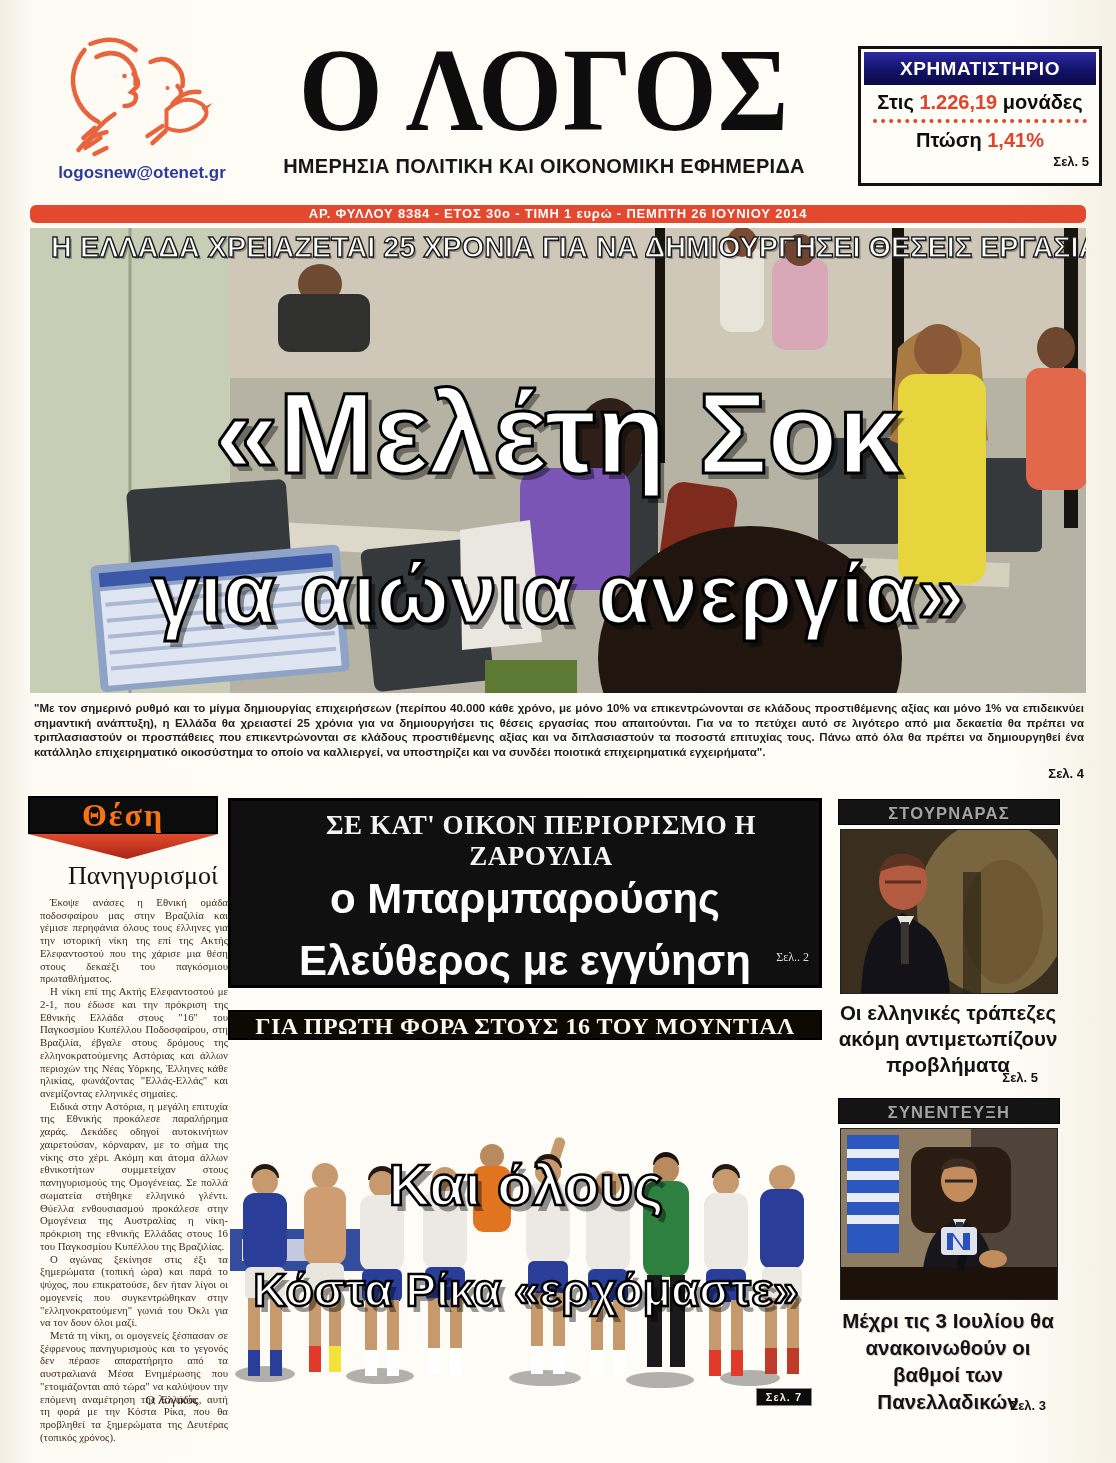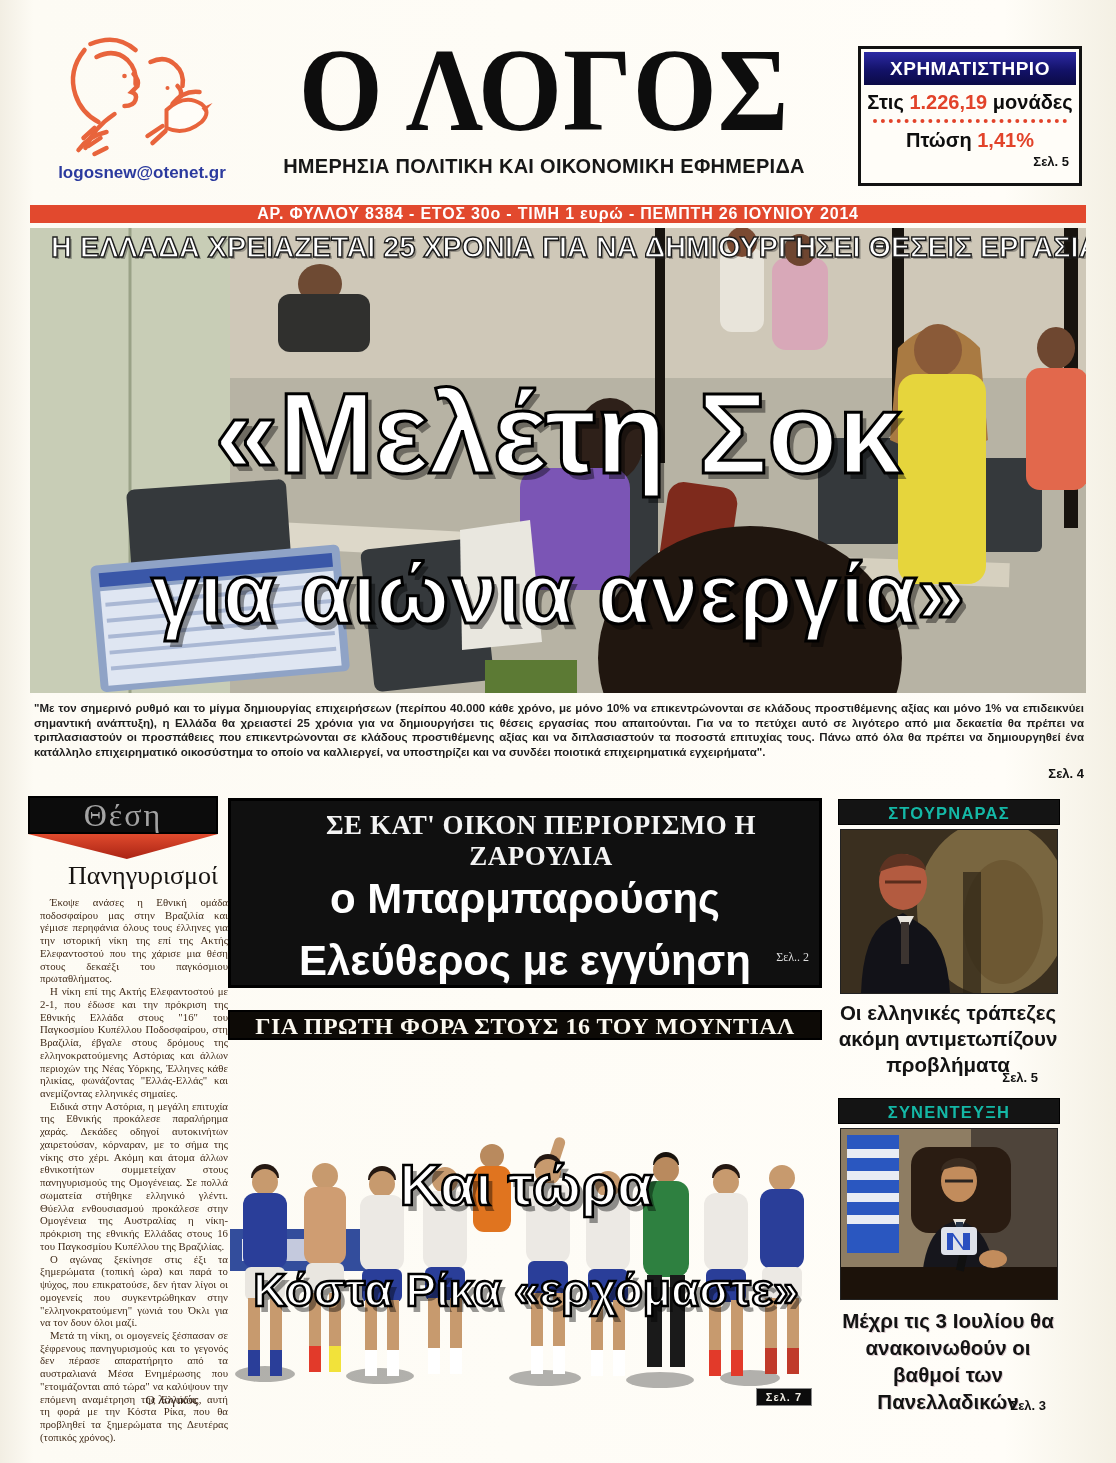--- a/index.html
+++ b/index.html
@@ -16,7 +16,7 @@
   #logo-email{left:28px;top:163px;width:228px;text-align:center;font-weight:bold;font-size:17px;color:#2b3a9e;}
 
   
-  #stockbox{left:858px;top:46px;width:224px;height:140px;border:3px solid #121212;background:#fffdf8;box-sizing:border-box;}
+  #stockbox{left:858px;top:46px;width:244px;height:140px;border:3px solid #121212;background:#fffdf8;box-sizing:border-box;}
   #stockbox .hd{margin:3px;height:33px;line-height:33px;text-align:center;color:#fff;font-weight:bold;font-size:19px;
     letter-spacing:.5px;background:linear-gradient(180deg,#2c2aa4 0%,#131268 55%,#0b0a46 100%);}
   #stockbox .ln{margin-top:6px;text-align:center;font-weight:bold;font-size:20px;color:#0d0d0d;white-space:nowrap;}

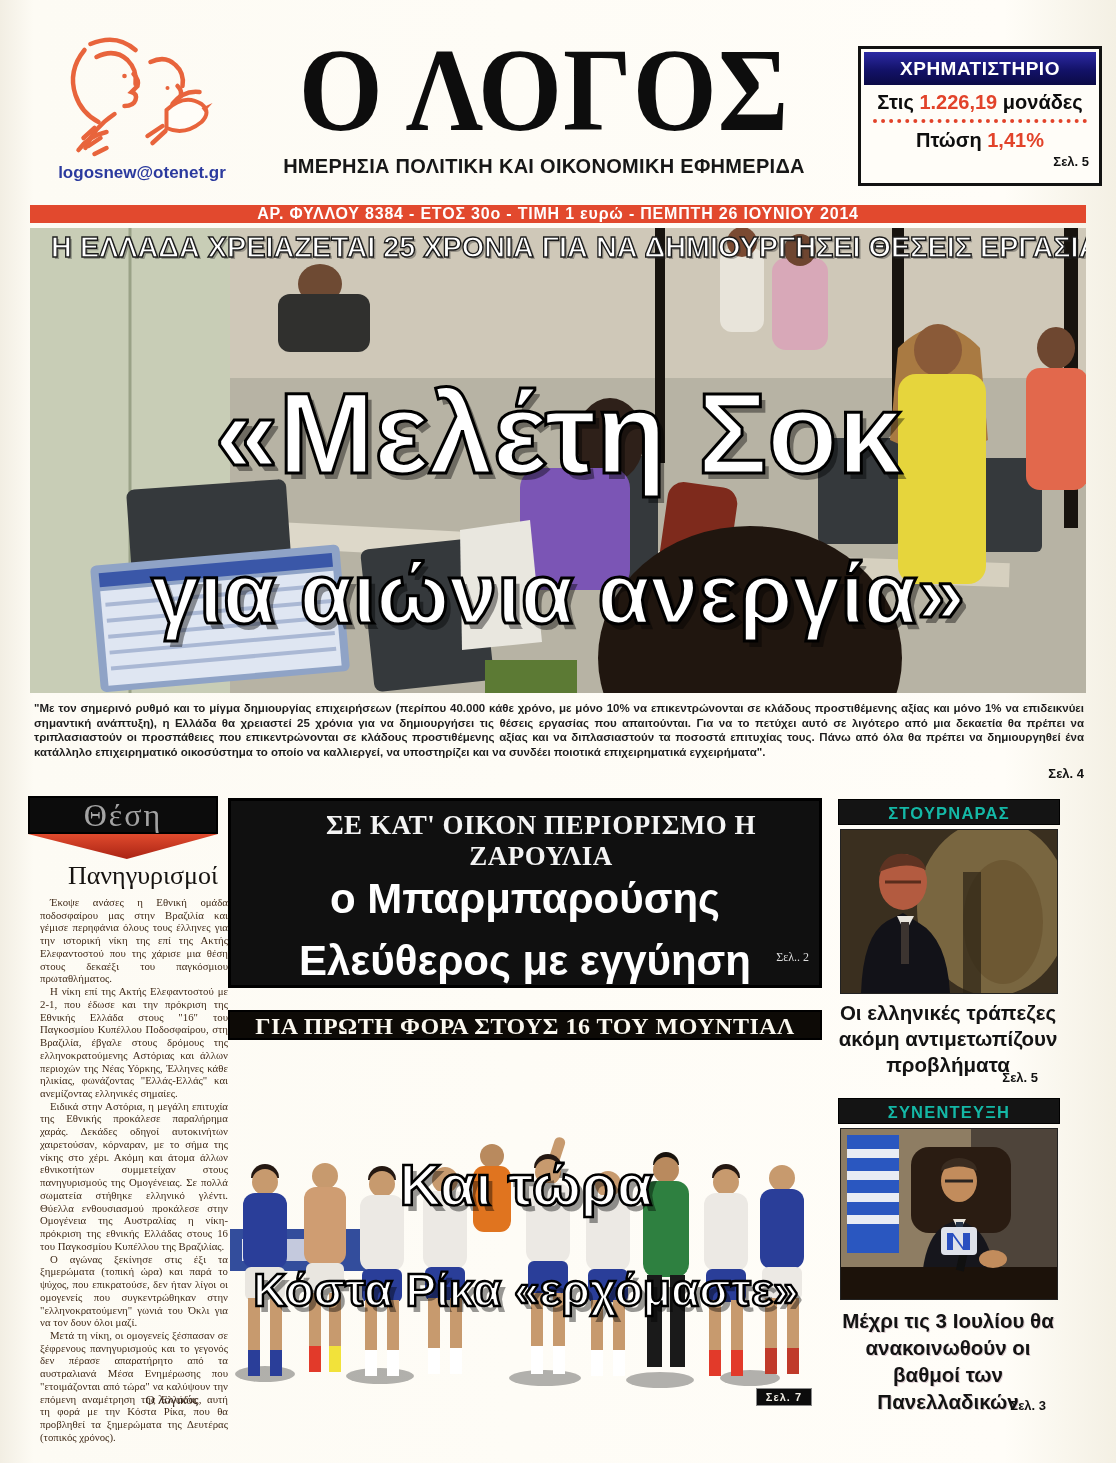--- a/index.html
+++ b/index.html
@@ -26,7 +26,7 @@
 
   
   #issuebar{left:30px;top:205px;width:1056px;height:18px;line-height:18px;background:#e2492e;color:#fff;
-    text-align:center;font-weight:bold;font-size:16px;letter-spacing:.8px;}
+    text-align:center;font-weight:bold;font-size:13px;letter-spacing:.8px;border-radius:6px;}
 
   
   #leadphoto{left:30px;top:228px;width:1056px;height:465px;overflow:hidden;background:#b7b3a4;}

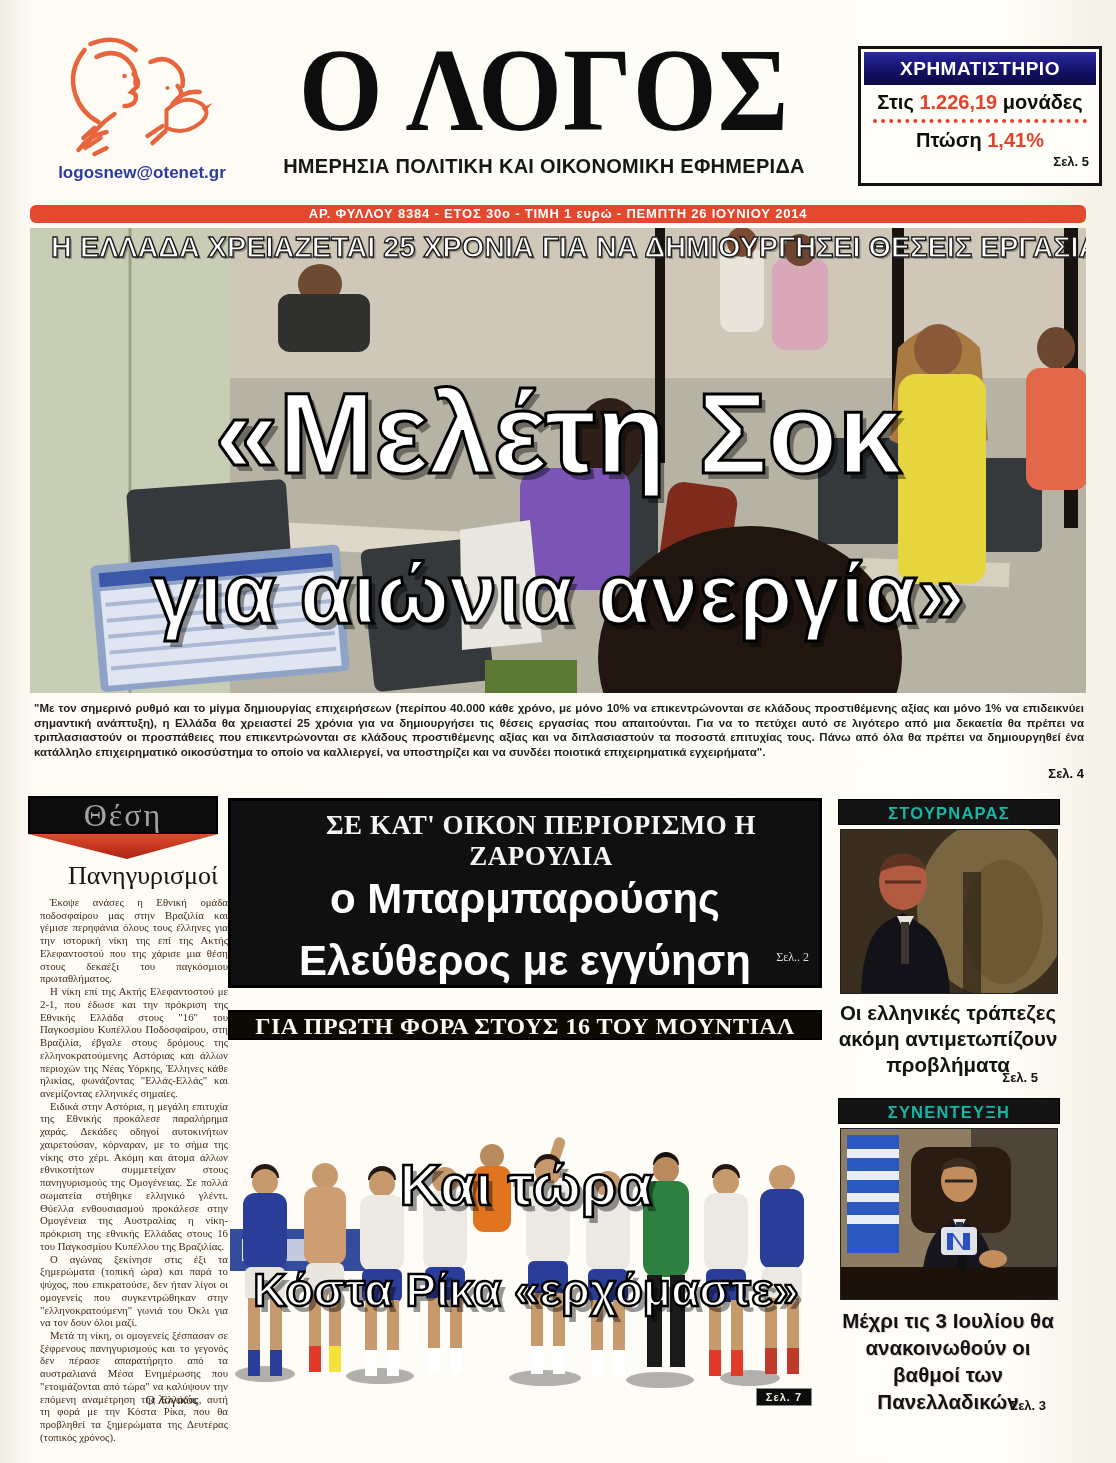--- a/index.html
+++ b/index.html
@@ -47,7 +47,7 @@
   
   #op-box{left:28px;top:796px;width:190px;height:38px;background:#0c0c0c;border:2px solid #000;box-sizing:border-box;
     display:flex;align-items:center;justify-content:center;}
-  #op-box .lbl{font-family:"Liberation Serif",serif;font-weight:normal;font-size:32px;color:#a3a3a3;letter-spacing:2px;line-height:1;}
+  #op-box .lbl{font-family:"Liberation Serif",serif;font-weight:bold;font-size:32px;color:#f97316;letter-spacing:2px;line-height:1;}
   #op-arrow{left:28px;top:834px;width:190px;height:25px;background:linear-gradient(180deg,#e04a2d,#aa2414);
     clip-path:polygon(0 0,100% 0,52% 100%);}
   #op-title{left:28px;top:861px;width:190px;text-align:right;font-family:"Liberation Serif",serif;

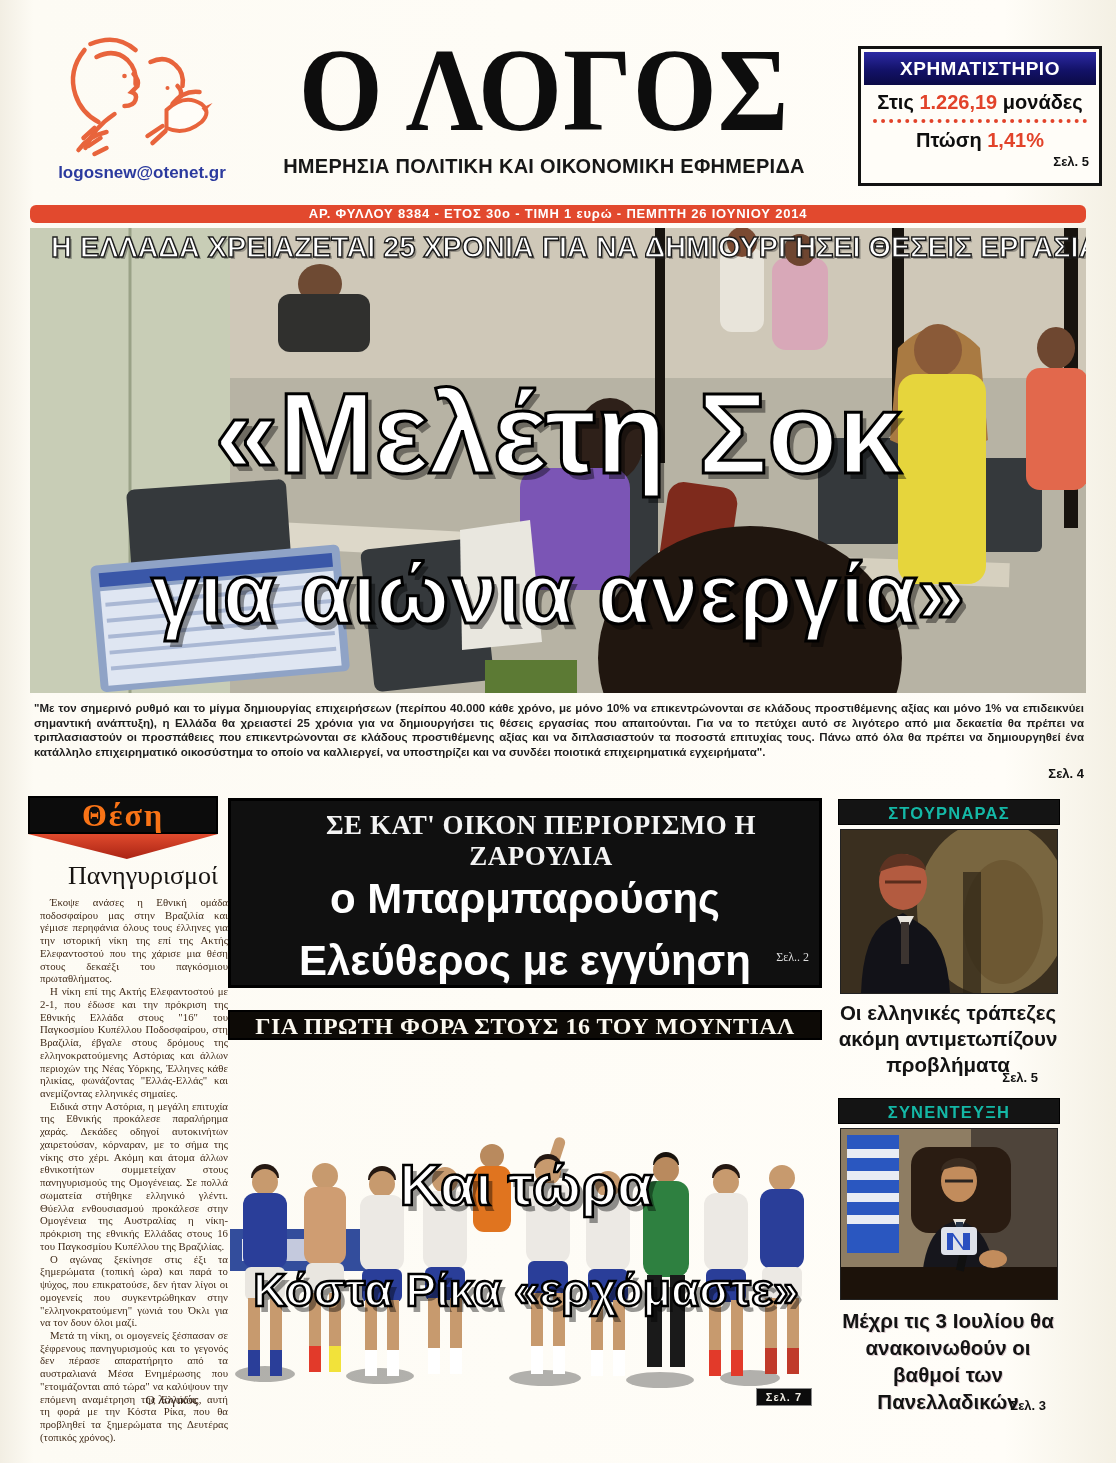--- a/index.html
+++ b/index.html
@@ -89,7 +89,7 @@
 
   
   .r-bar{width:222px;height:26px;line-height:26px;background:#141414;border:1px solid #000;box-sizing:border-box;
-    text-align:center;color:#14b8a6;font-weight:bold;font-size:16.5px;letter-spacing:1.2px;}
+    text-align:center;color:#a3a3a3;font-weight:bold;font-size:16.5px;letter-spacing:1.2px;}
   #r-bar1{left:838px;top:799px;}
   #r-photo1{left:840px;top:829px;width:216px;height:163px;border:1px solid #222;overflow:hidden;}
   #r-h1{left:834px;top:1000px;width:228px;text-align:center;font-weight:bold;font-size:20.5px;line-height:1.26;color:#131313;}

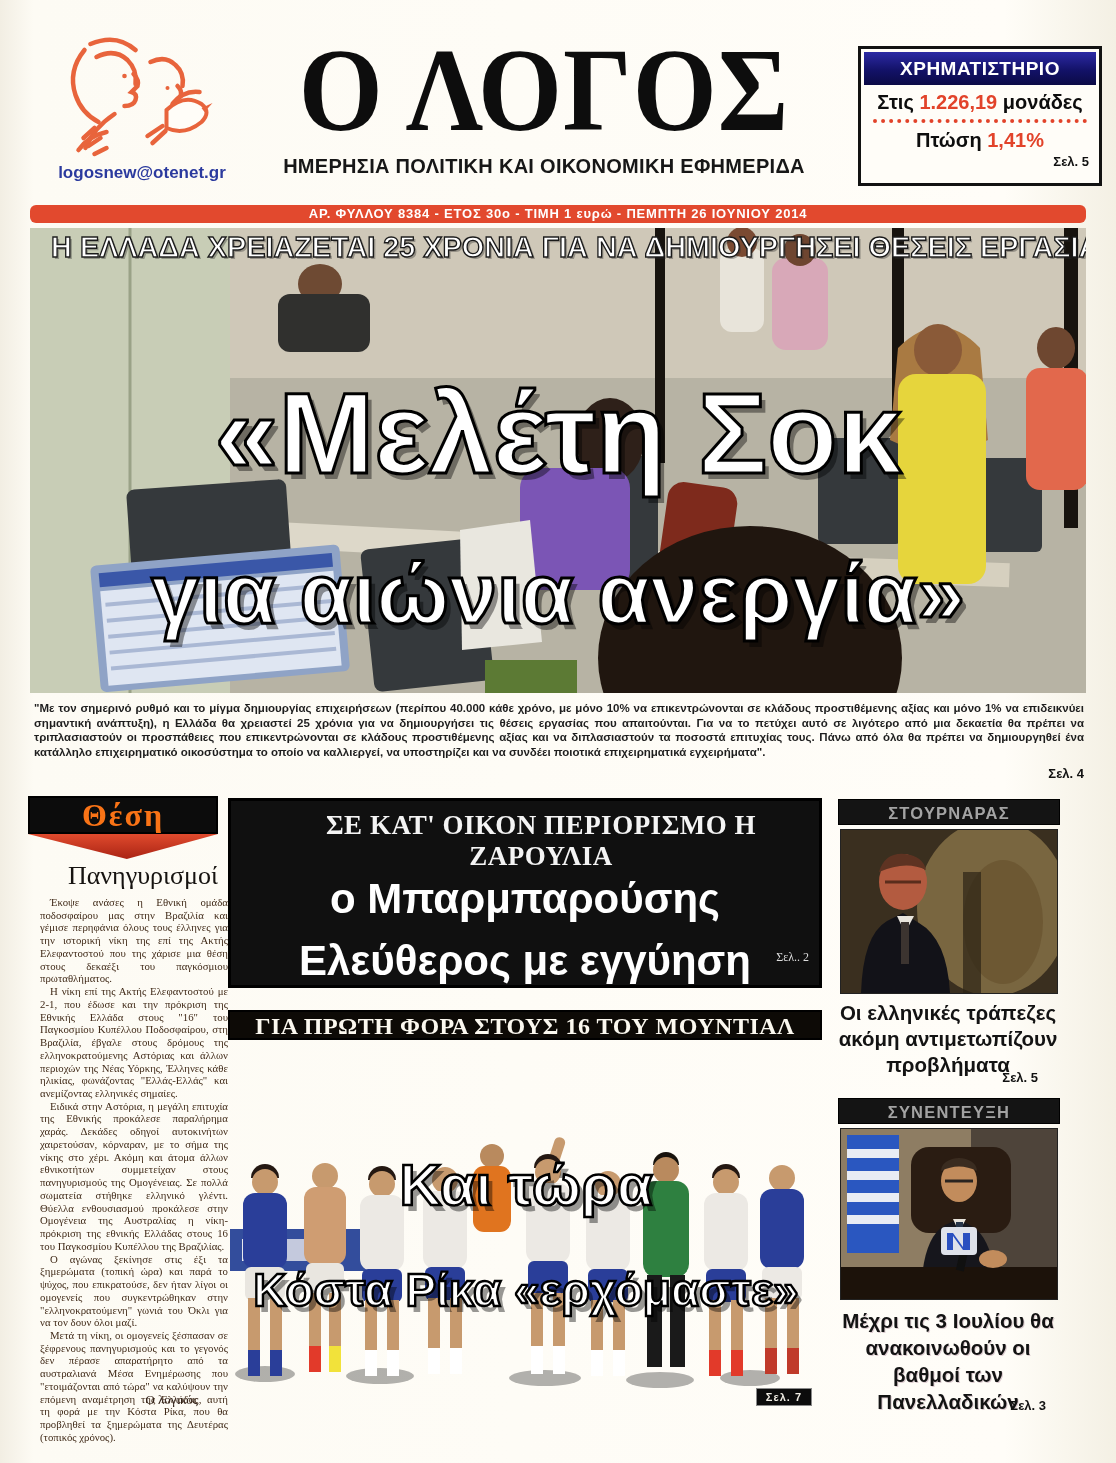--- a/index.html
+++ b/index.html
@@ -323,7 +323,7 @@
           <rect x="5" y="170" width="12" height="26" fill="#c03a2a"></rect>
       </g>
     </svg>
-    <div class="abs outline-b" id="s-t1" style="-webkit-text-stroke:2.6px #000;">Και τώρα</div>
+    <div class="abs outline-b" id="s-t1" style="-webkit-text-stroke:2.6px #000;">Και όλους</div>
     <div class="abs outline-b" id="s-t2" style="-webkit-text-stroke:2.4px #000;">Κόστα Ρίκα «ερχόμαστε»</div>
     <div id="s-badge">Σελ. 7</div>
   </div>

